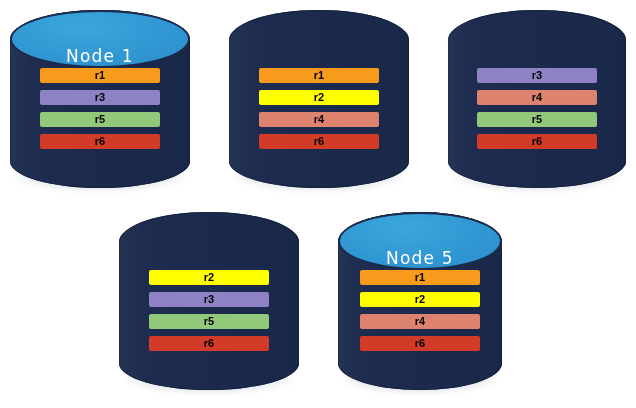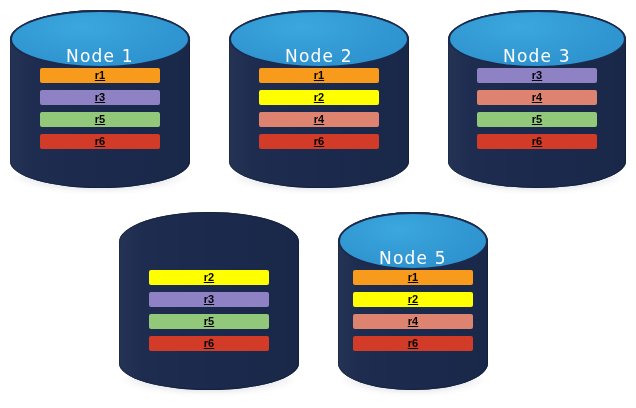--- a/index.html
+++ b/index.html
@@ -146,9 +146,6 @@
       <div class="cyl-shadow"></div>
       <div class="cyl-body"></div>
       <div class="cyl-sheen"></div>
-      <div class="cyl-top">
-        <div class="node-title">Node 2</div>
-      </div>
       <div class="replica-list" style="top: 58px;">
         <div class="replica" style="background: rgb(248, 155, 28);">r1</div>
         <div class="replica" style="background: rgb(255, 255, 0);">r2</div>

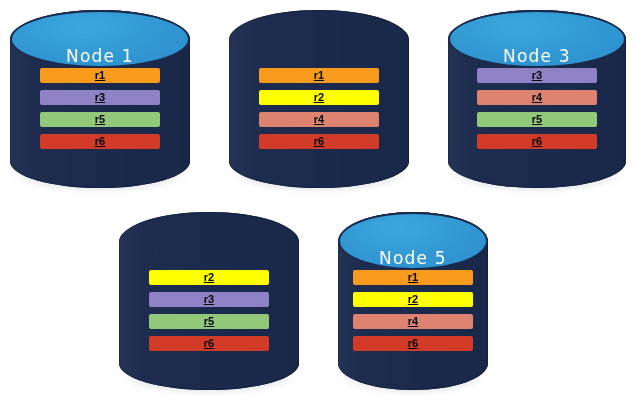--- a/index.html
+++ b/index.html
@@ -157,9 +157,6 @@
       <div class="cyl-shadow"></div>
       <div class="cyl-body"></div>
       <div class="cyl-sheen"></div>
-      <div class="cyl-top">
-        <div class="node-title">Node 3</div>
-      </div>
       <div class="replica-list" style="top: 58px;">
         <div class="replica" style="background: rgb(143, 130, 196);">r3</div>
         <div class="replica" style="background: rgb(222, 131, 112);">r4</div>

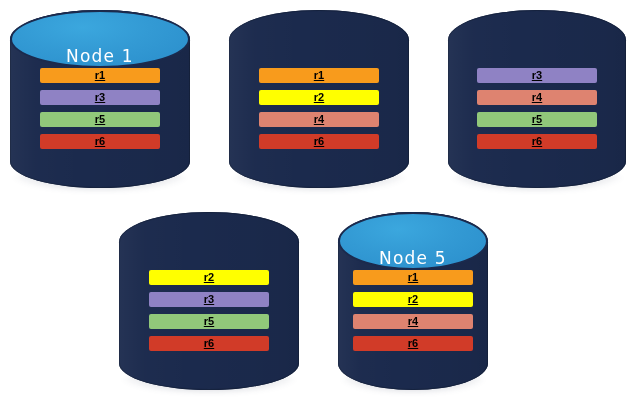--- a/index.html
+++ b/index.html
@@ -105,7 +105,6 @@
     flex-direction: column;
     align-items: center;
     gap: 7px;
-    text-decoration: underline;
   }
 
   .replica {

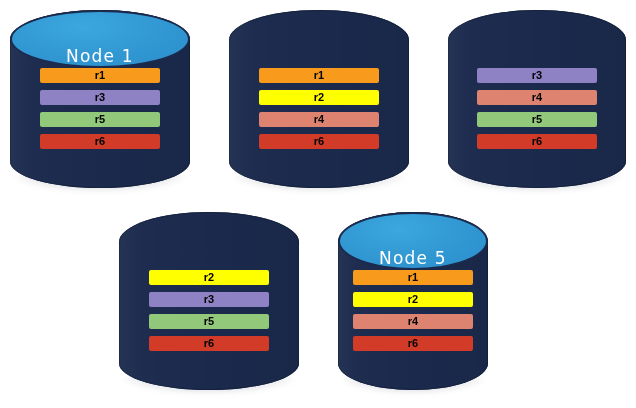--- a/index.html
+++ b/index.html
@@ -174,7 +174,7 @@
         <div class="replica" style="background: rgb(209, 59, 40);">r6</div>
       </div>
     </div>
-    <div class="node" style="left: 338px; top: 212px; width: 150px; height: 178px;">
+    <div class="node" style="left: 338px; top: 212px; width: 164px; height: 178px;">
       <div class="cyl-shadow"></div>
       <div class="cyl-body"></div>
       <div class="cyl-sheen"></div>

